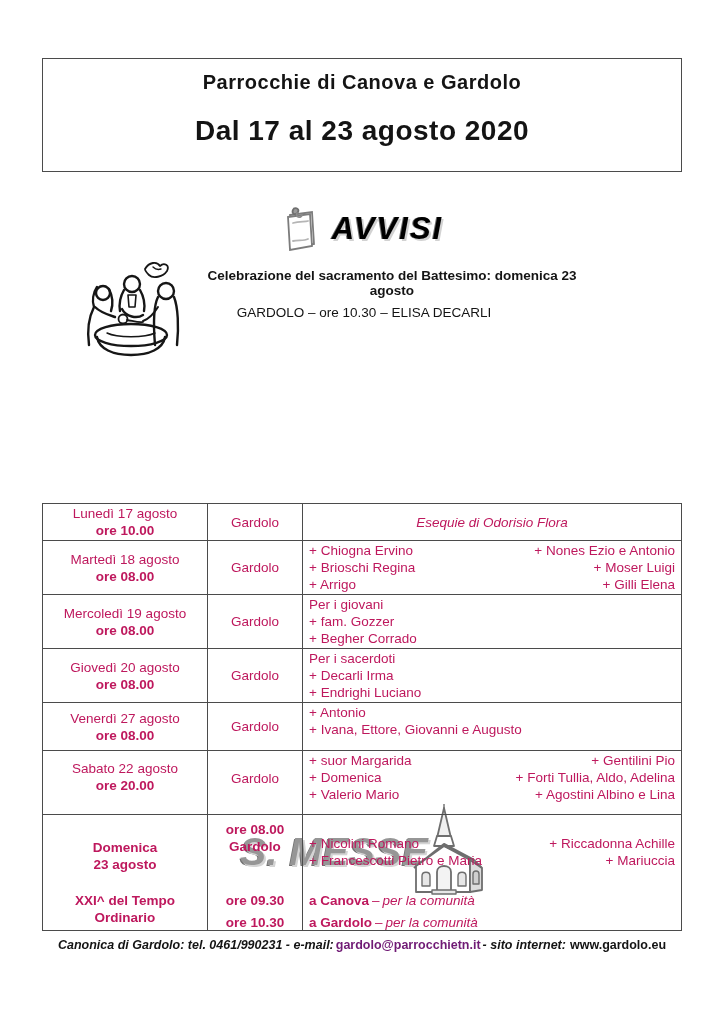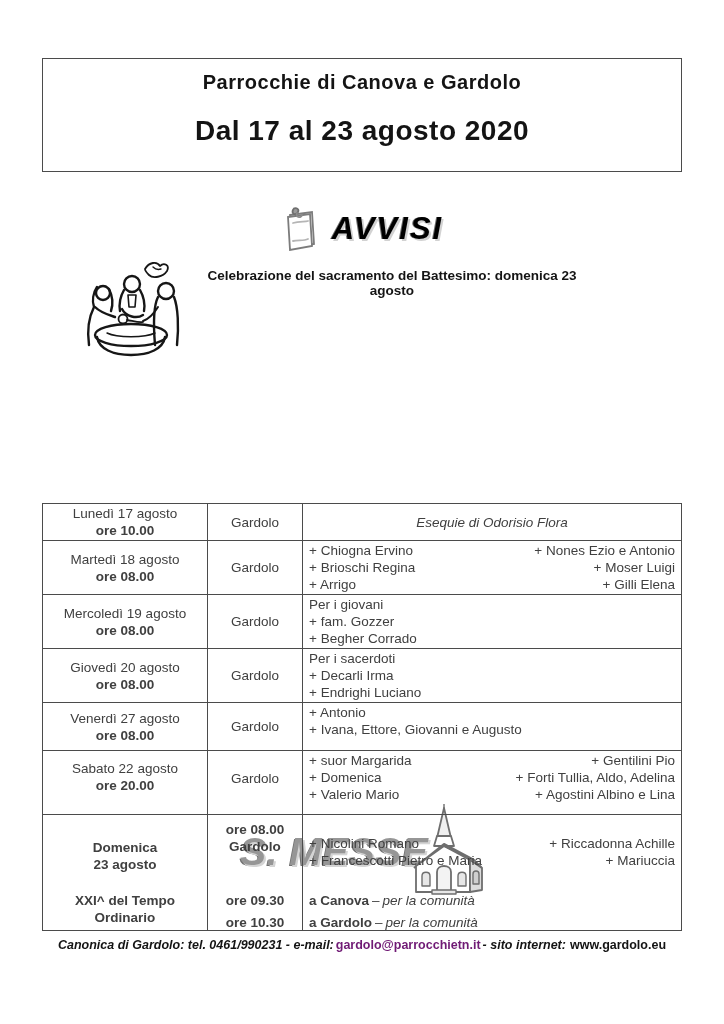--- a/index.html
+++ b/index.html
@@ -115,6 +115,7 @@
 </div>
 <div class="announce">
   <div class="announce-line1">Celebrazione del sacramento del Battesimo: domenica 23 agosto</div>
+  <div class="announce-line2">GARDOLO – ore 10.30 – ELISA DECARLI</div>
 </div>
 
 <div class="messe-heading">

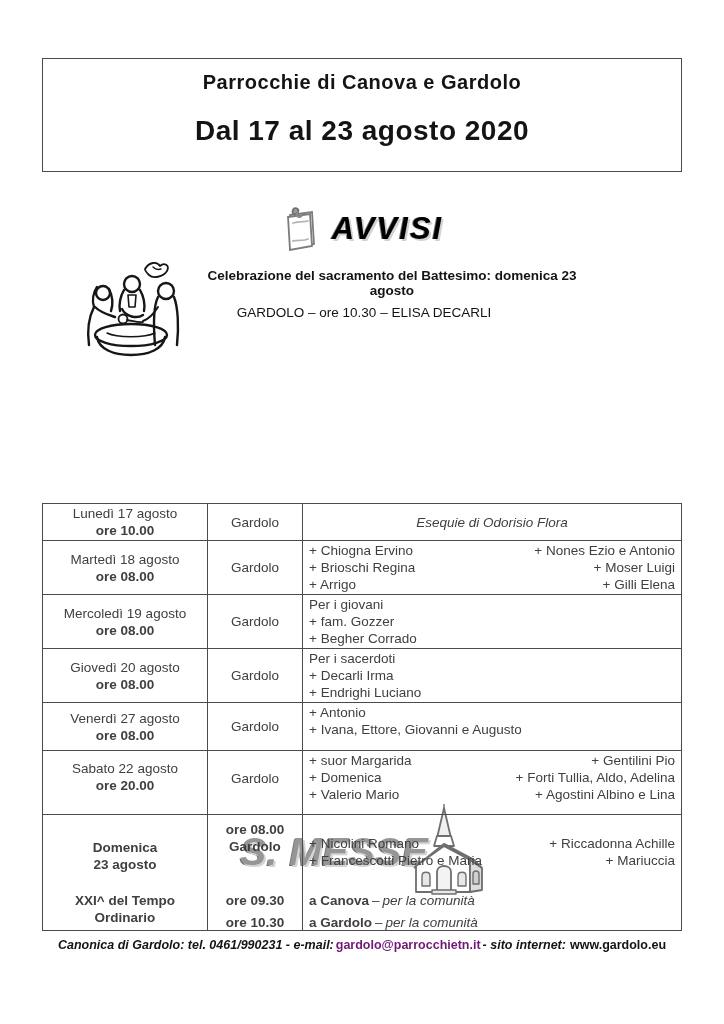--- a/index.html
+++ b/index.html
@@ -33,7 +33,7 @@
 
   
   table.messe { position:absolute; left:42px; top:503px; width:640px; border-collapse:collapse;
-                table-layout:fixed; font-size:13.5px; color:#404040; }
+                table-layout:fixed; font-size:13.5px; color:#be185d; }
   table.messe td { border:1px solid #4b4b4b; padding:1px 6px; line-height:17px; overflow:hidden; }
   td.day-cell { text-align:center; vertical-align:middle; line-height:16px; }
   td.loc-cell { text-align:center; vertical-align:middle; }

